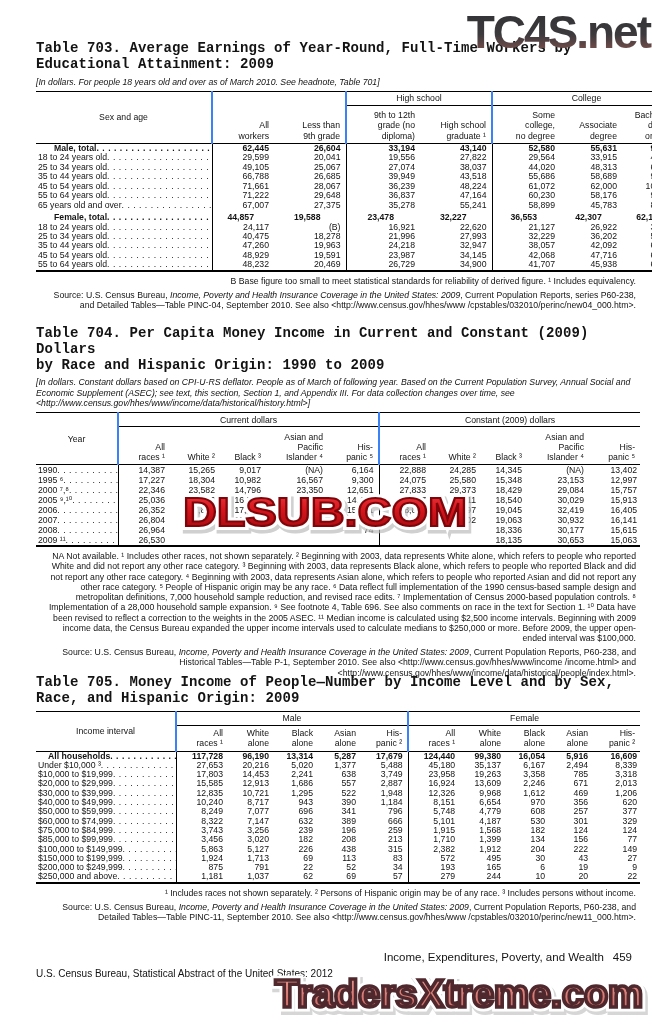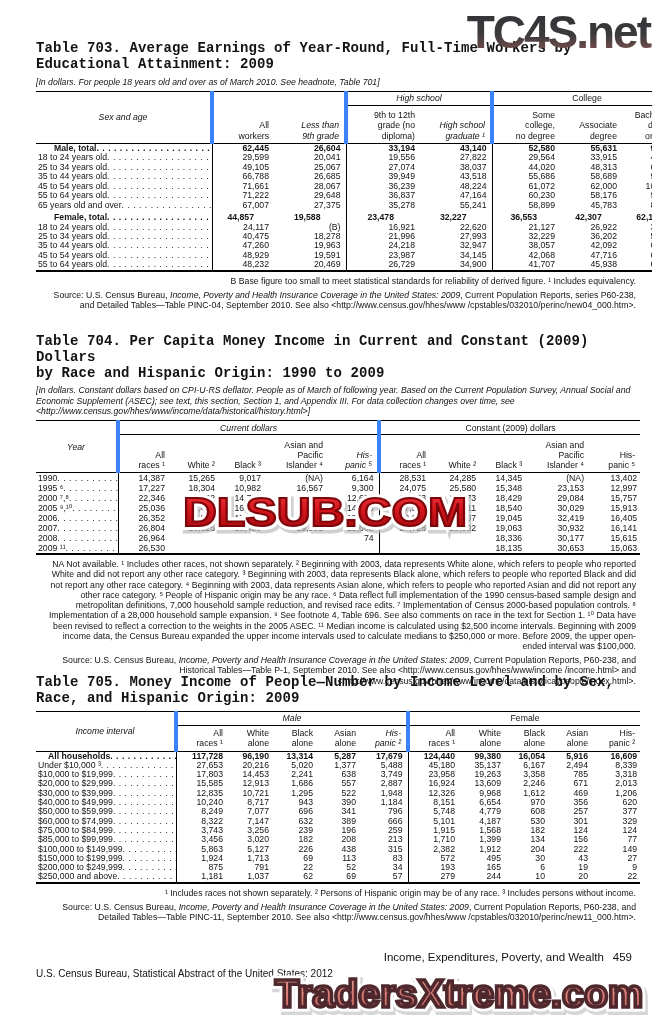--- a/index.html
+++ b/index.html
@@ -28,7 +28,7 @@
   tr.grp th.grp-lbl { border-bottom:1px solid #000; }
   tr.cols th { vertical-align:bottom; text-align:right; white-space:pre-line;
                padding:1px 5px 2px 0; border-bottom:1.5px solid #000; }
-  th.vr, td.vr { border-right:4px solid #3b82f6;font-style:italic; }
+  th.vr, td.vr { border-right:2px solid #3b82f6; }
   #t703 tr.cols th { height:34px; }
   #t704 tr.cols th { height:34px; }
   #t705 tr.cols th { height:22px; }

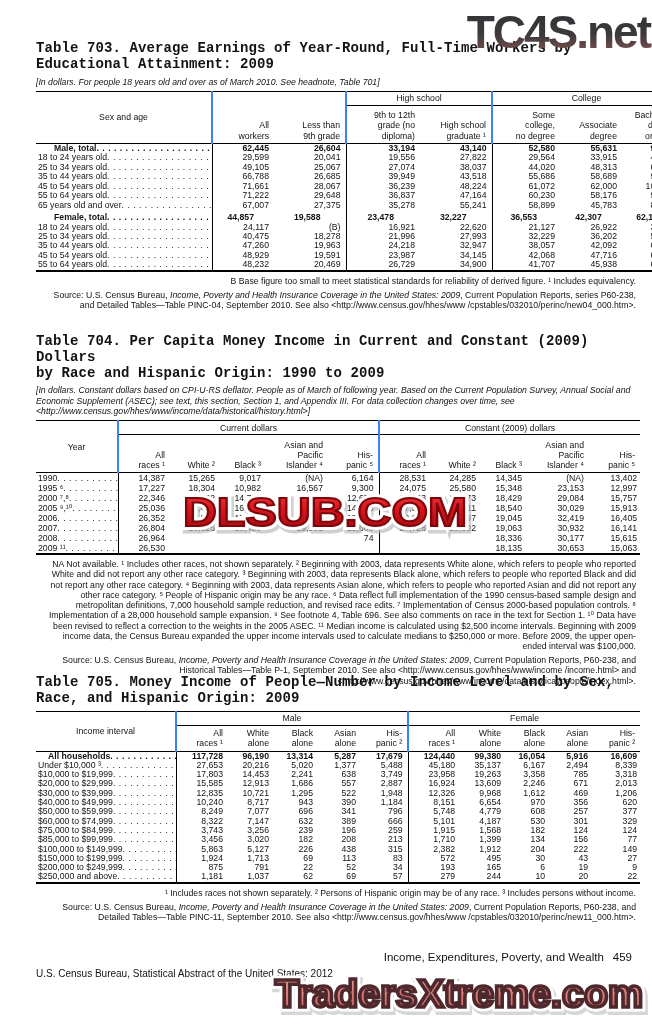--- a/index.html
+++ b/index.html
@@ -10,7 +10,7 @@
   }
   .sec { position:absolute; left:36px; width:604px; }
   #sec703 { top:41px; }
-  #sec704 { top:334px; }
+  #sec704 { top:326px; }
   #sec705 { top:675px; }
 
   .tbl-title {

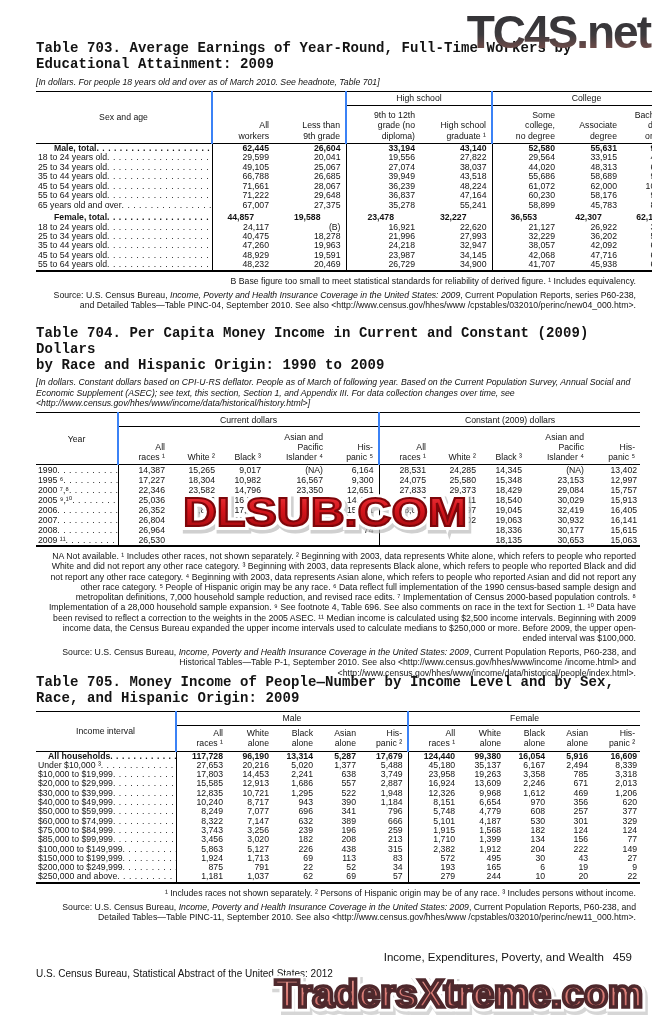--- a/index.html
+++ b/index.html
@@ -375,7 +375,7 @@
             <td>9,017</td>
             <td>(NA)</td>
             <td>6,164</td>
-            <td>28,531</td>
+            <td>22,888</td>
             <td>24,285</td>
             <td>14,345</td>
             <td>(NA)</td>

